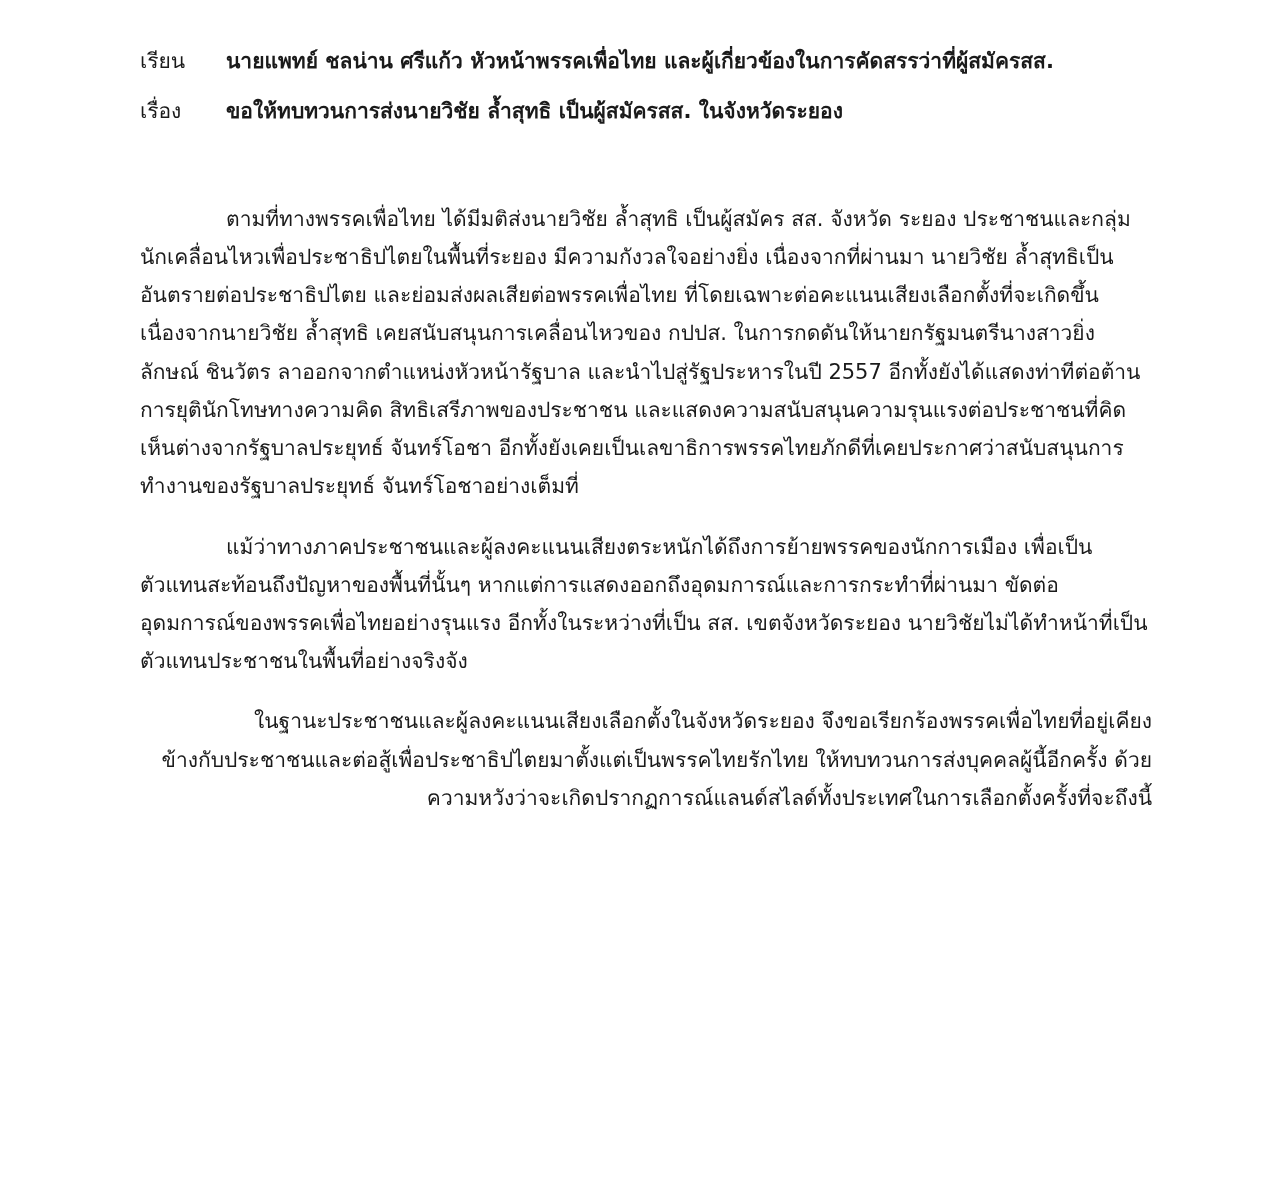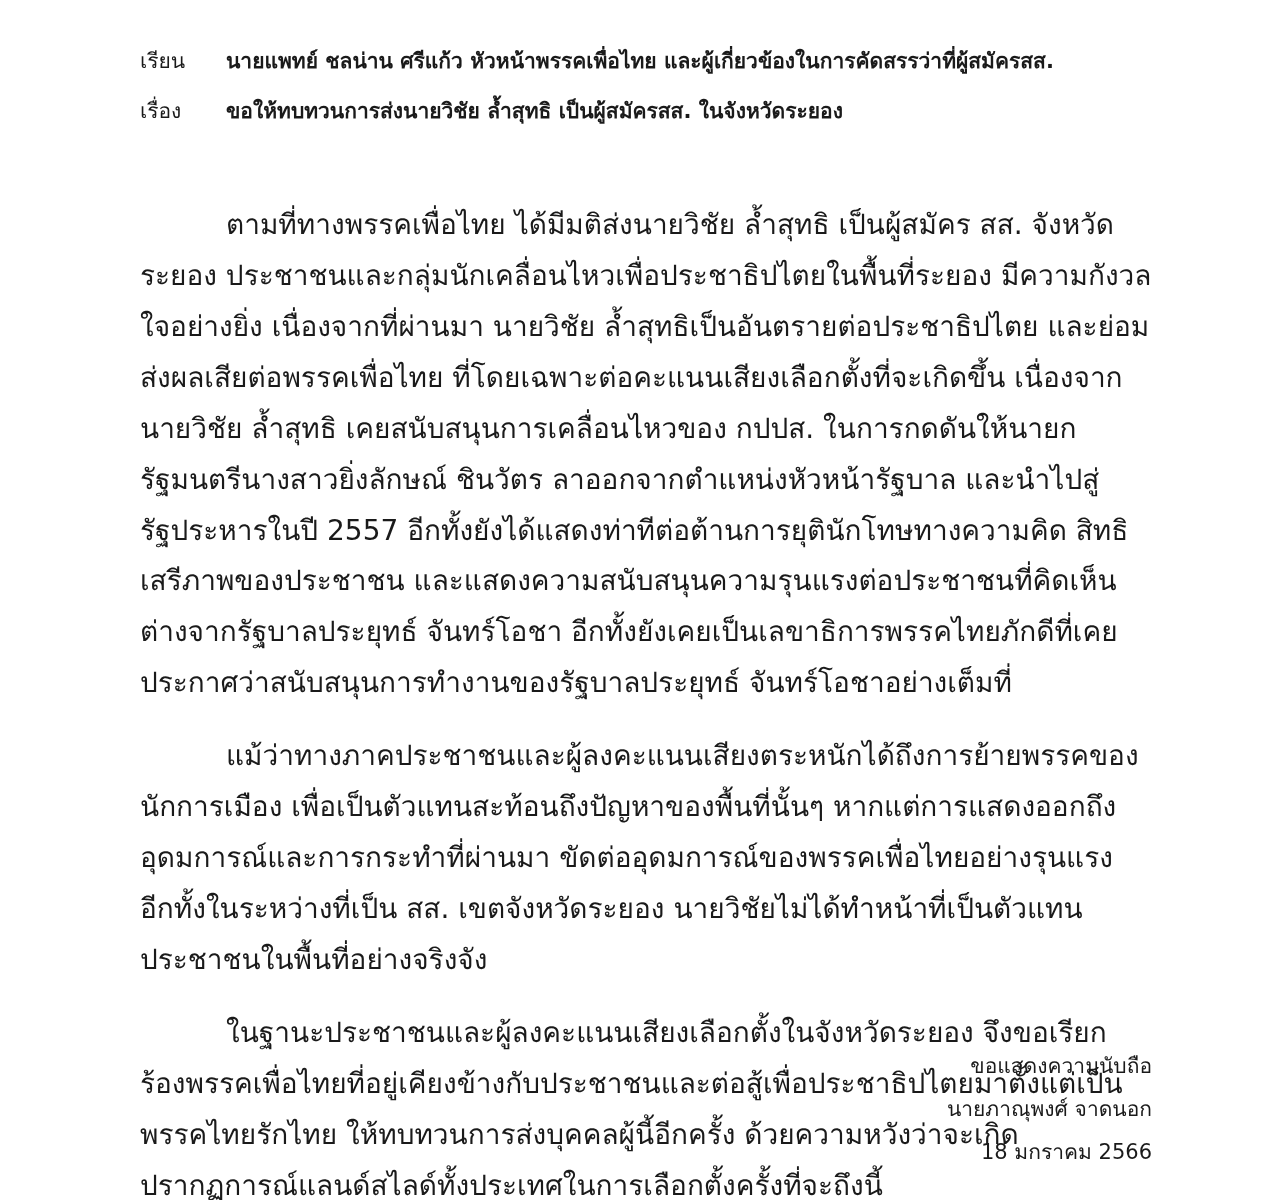--- a/index.html
+++ b/index.html
@@ -47,7 +47,7 @@
     margin-top: 68px;
   }
   p.para {
-    font-size: 28px;
+    font-size: 21px;
     line-height: 1.82;
     text-indent: 86px;
     margin: 0 0 22px 0;

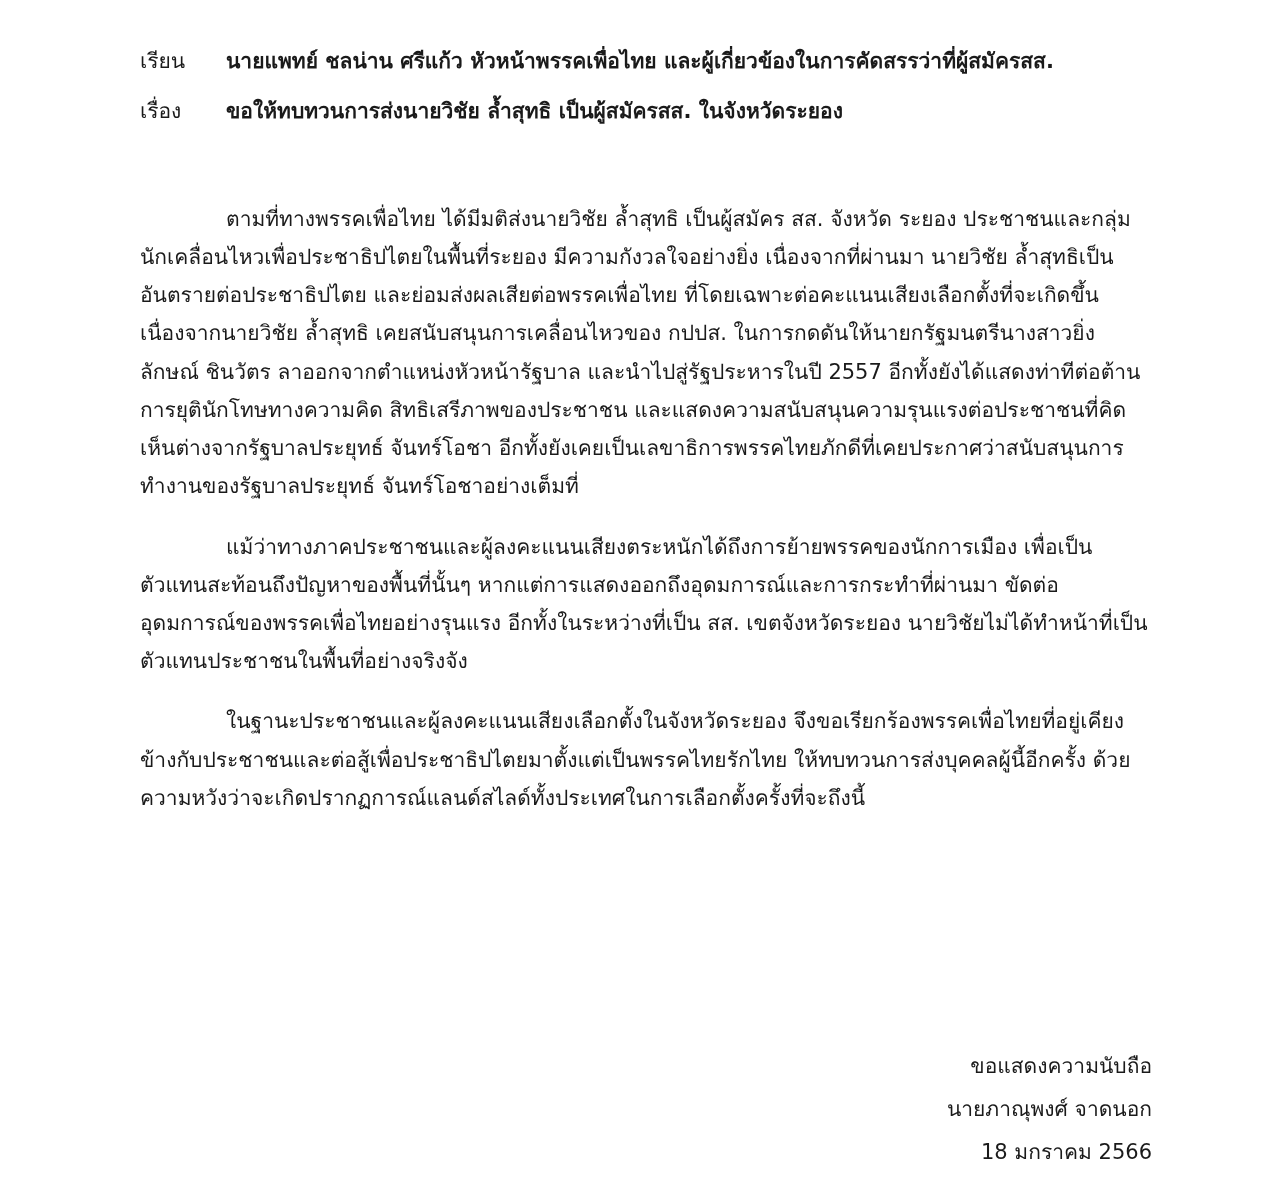--- a/index.html
+++ b/index.html
@@ -57,6 +57,7 @@
   }
   p.para.tight {
     margin-bottom: 37px;
+    text-align: right;
   }
   .signature-block {
     position: absolute;

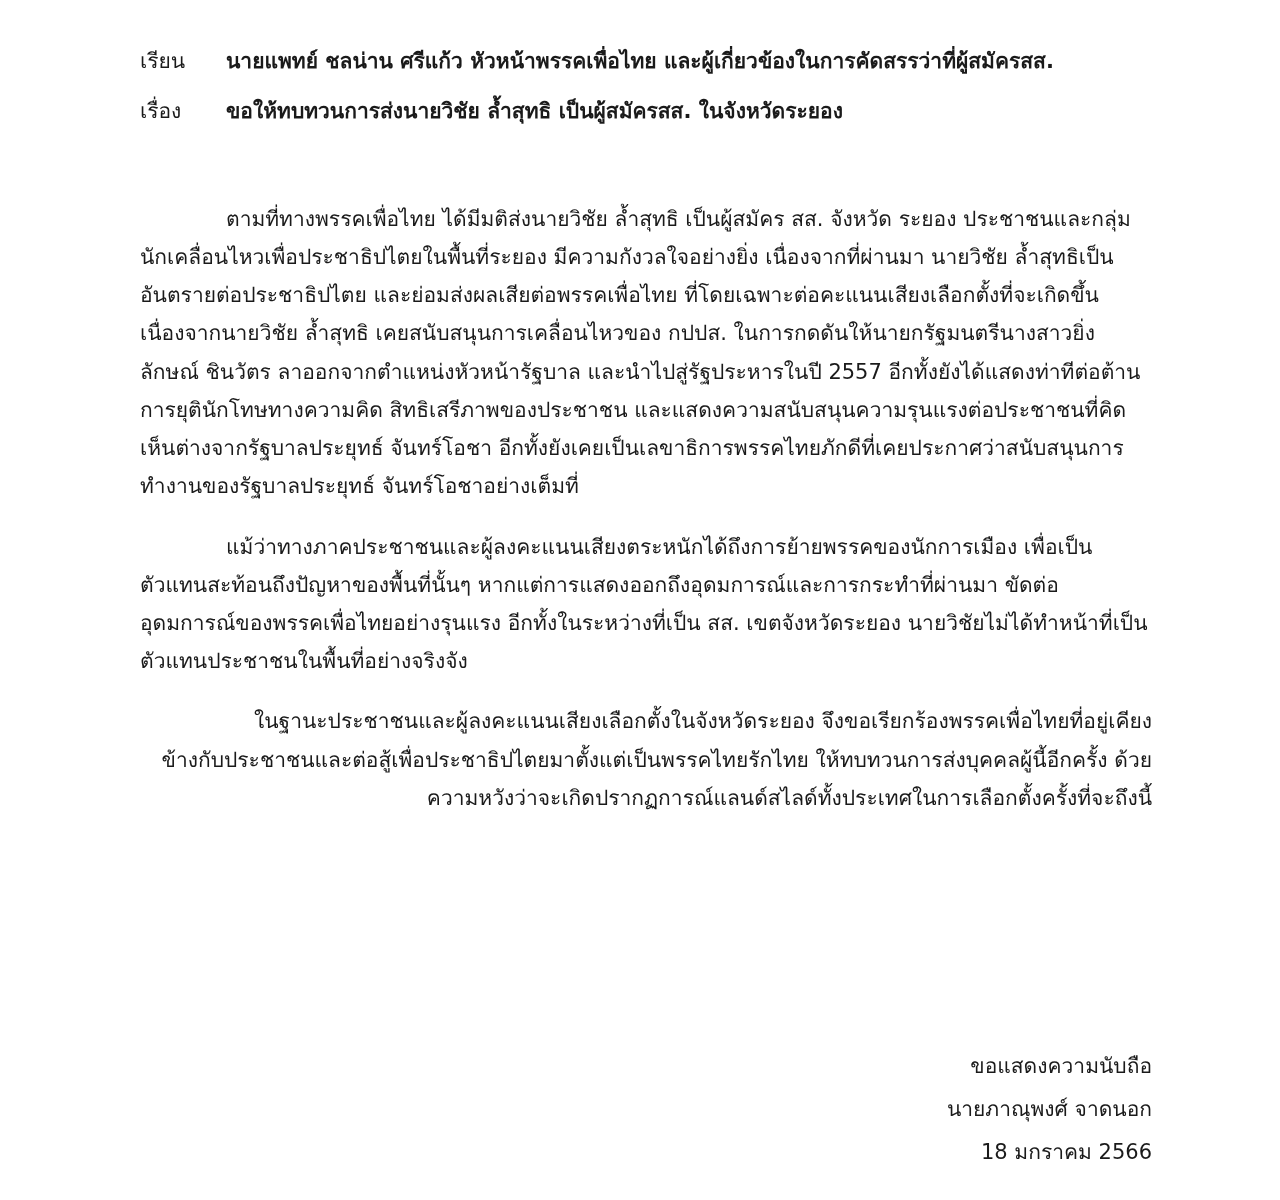--- a/index.html
+++ b/index.html
@@ -94,11 +94,6 @@
     <p class="para tight">ในฐานะประชาชนและผู้ลงคะแนนเสียงเลือกตั้งในจังหวัดระยอง จึงขอเรียกร้องพรรคเพื่อไทยที่อยู่เคียงข้างกับประชาชนและต่อสู้เพื่อประชาธิปไตยมาตั้งแต่เป็นพรรคไทยรักไทย ให้ทบทวนการส่งบุคคลผู้นี้อีกครั้ง ด้วยความหวังว่าจะเกิดปรากฏการณ์แลนด์สไลด์ทั้งประเทศในการเลือกตั้งครั้งที่จะถึงนี้</p>
   </div>
 
-  <div class="signature-block">
-    <div class="sig-line">ขอแสดงความนับถือ</div>
-    <div class="sig-line">นายภาณุพงศ์ จาดนอก</div>
-    <div class="sig-line">18 มกราคม 2566</div>
-  </div>
 
 </div>
 

